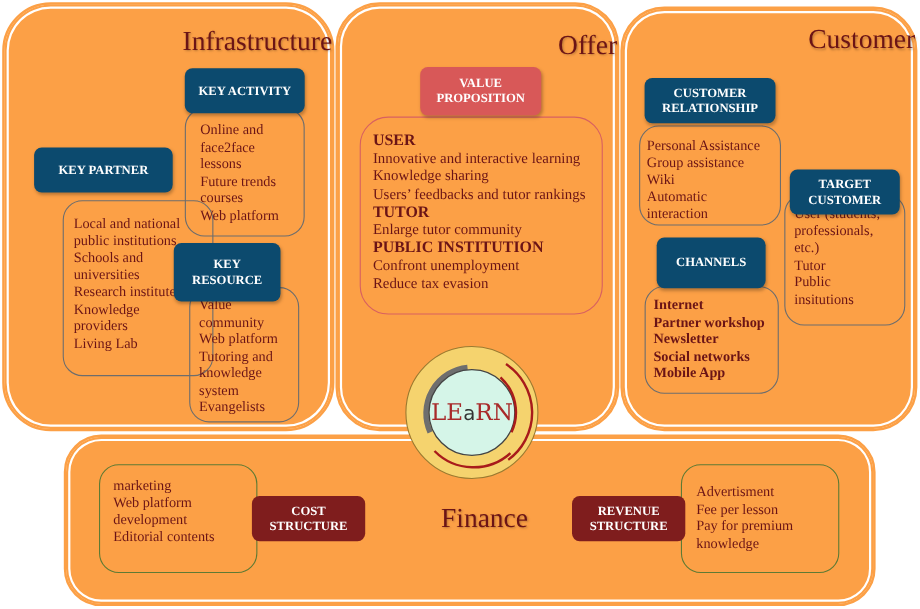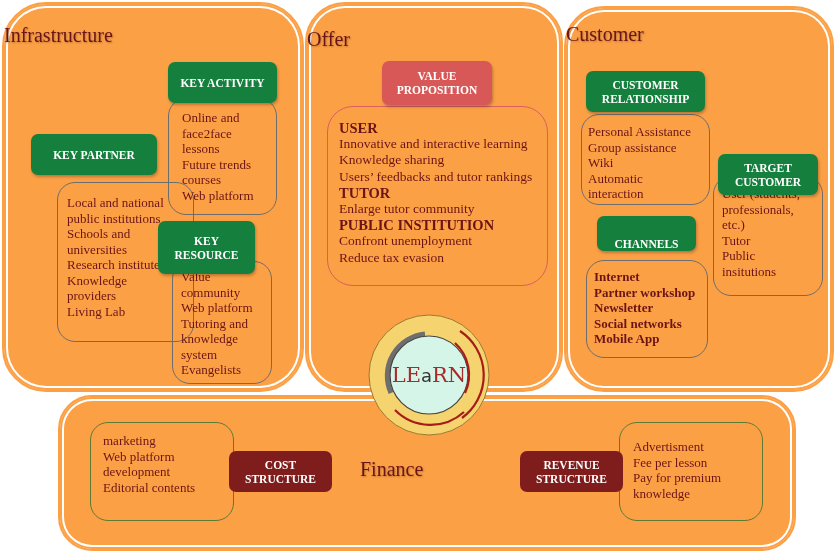--- a/index.html
+++ b/index.html
@@ -7,8 +7,8 @@
          font-family: "Liberation Serif", "DejaVu Serif", serif; }
   .panel { position: absolute; background: #fca046; border: 2px solid #fca046;
            box-shadow: inset 0 0 0 2px #fca046, inset 0 0 0 4px #ffffff; }
-  .panel-title { position: absolute; left: 0; right: 0; text-align: left;
-                 color: #6b1416; font-size: 20px; text-shadow: 1px 1px 2px rgba(0,0,0,0.25); }
+  .panel-title { position: absolute; left: 0; right: 0; text-align: right;
+                 color: #6b1416; font-size: 25px; text-shadow: 1px 1px 2px rgba(0,0,0,0.25); }
   .header { position: absolute; background: #15803d; color: #ffffff; border-radius: 7px;
             font-weight: bold; font-size: 11.5px; text-align: center; display: flex;
             align-items: center; justify-content: center; line-height: 14px; z-index: 3;

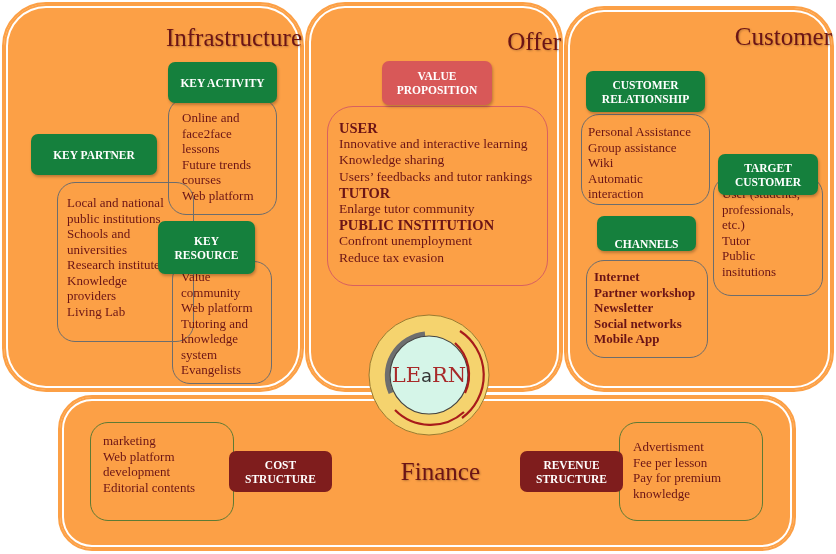--- a/index.html
+++ b/index.html
@@ -9,7 +9,7 @@
            box-shadow: inset 0 0 0 2px #fca046, inset 0 0 0 4px #ffffff; }
   .panel-title { position: absolute; left: 0; right: 0; text-align: right;
                  color: #6b1416; font-size: 25px; text-shadow: 1px 1px 2px rgba(0,0,0,0.25); }
-  .header { position: absolute; background: #15803d; color: #ffffff; border-radius: 7px;
+  .header { position: absolute; background: #0c4a6e; color: #ffffff; border-radius: 7px;
             font-weight: bold; font-size: 11.5px; text-align: center; display: flex;
             align-items: center; justify-content: center; line-height: 14px; z-index: 3;
             box-shadow: 1px 2px 3px rgba(0,0,0,0.25); }

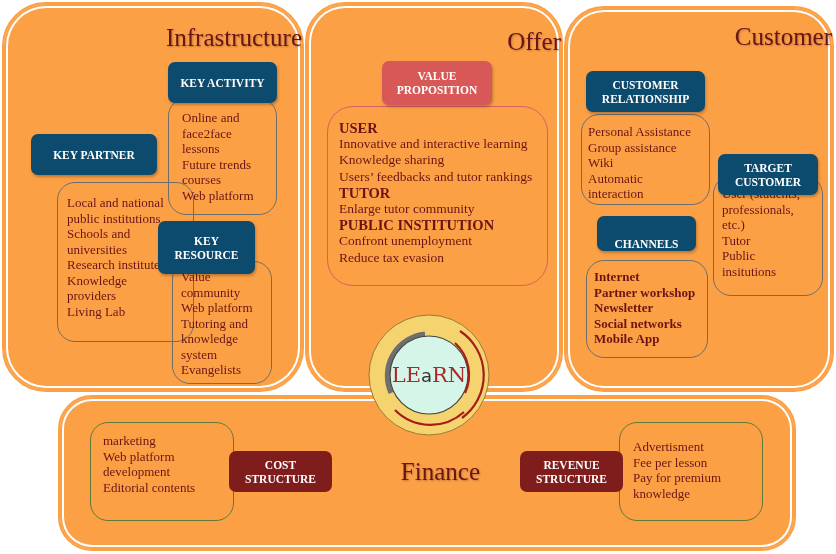--- a/index.html
+++ b/index.html
@@ -144,7 +144,7 @@
   </ul>
 </div>
 
-<div class="header" style="left:597px; top:216px; width:99px; height:35px;align-items:flex-end;">
+<div class="header" style="left:597px; top:216px; width:99px; height:46px;">
   <span>CHANNELS</span>
 </div>
 <div class="box" style="left:586px; top:260px; width:120px; height:96px;font-weight:bold;">

